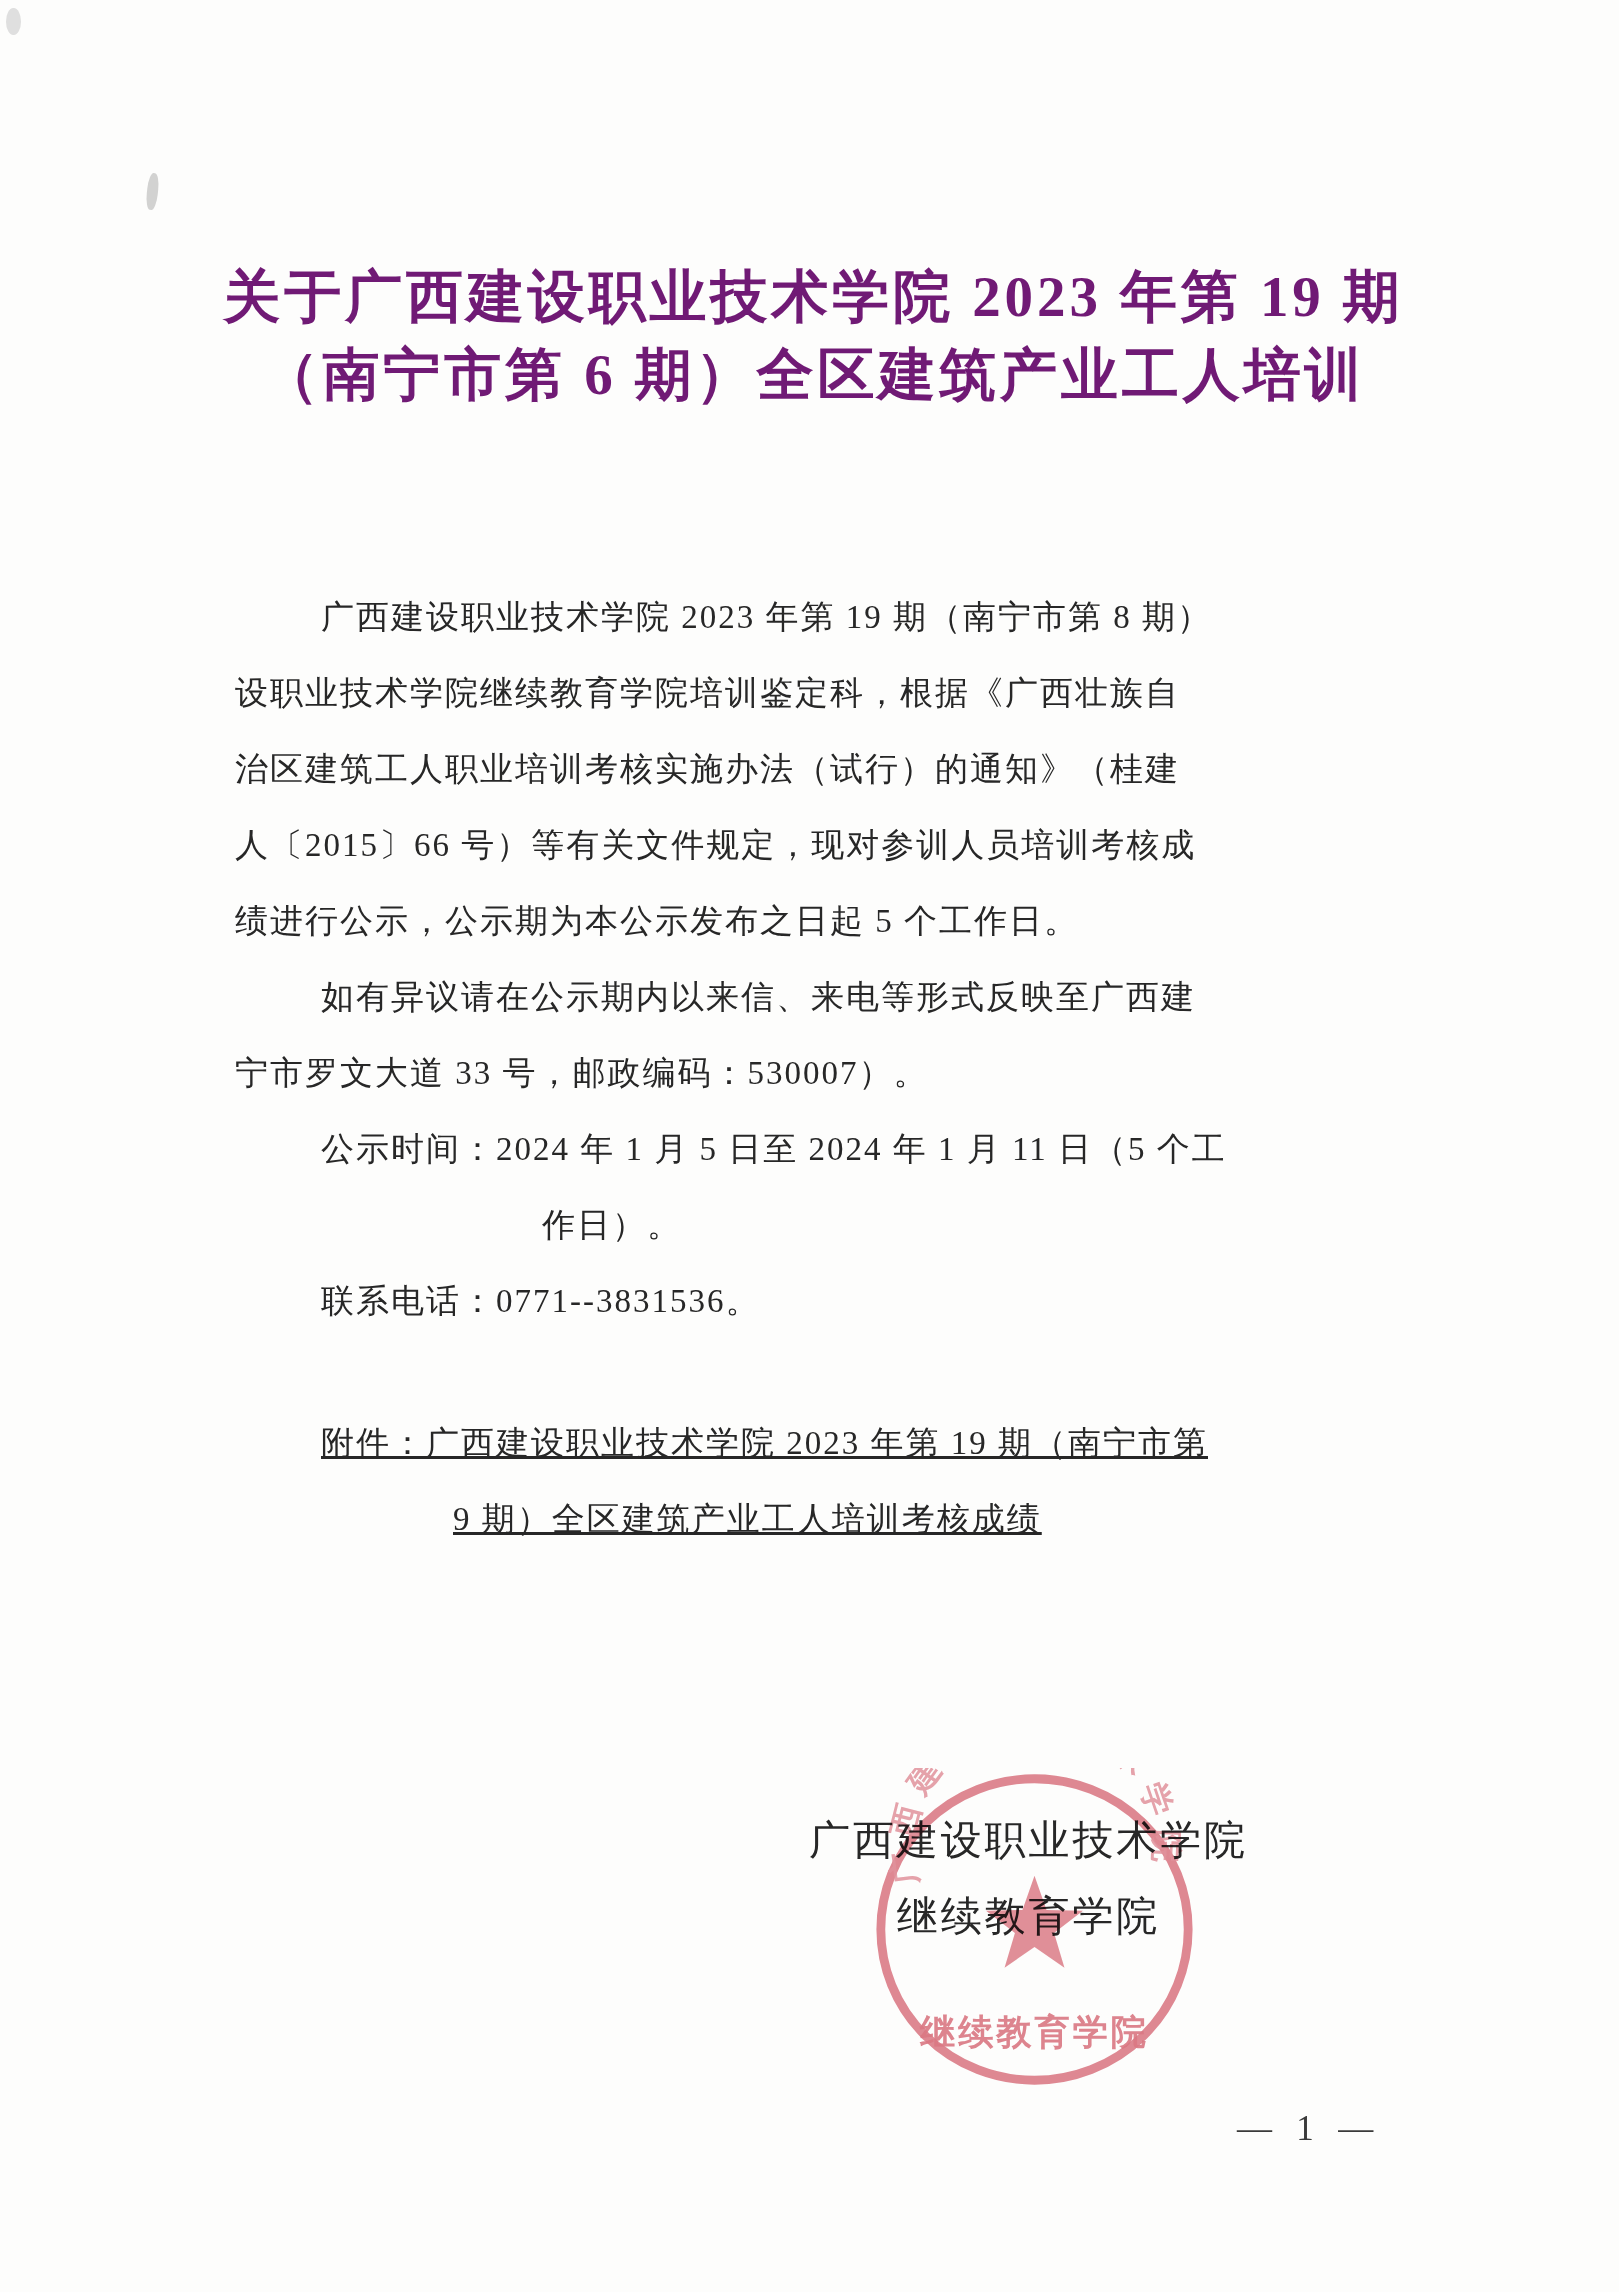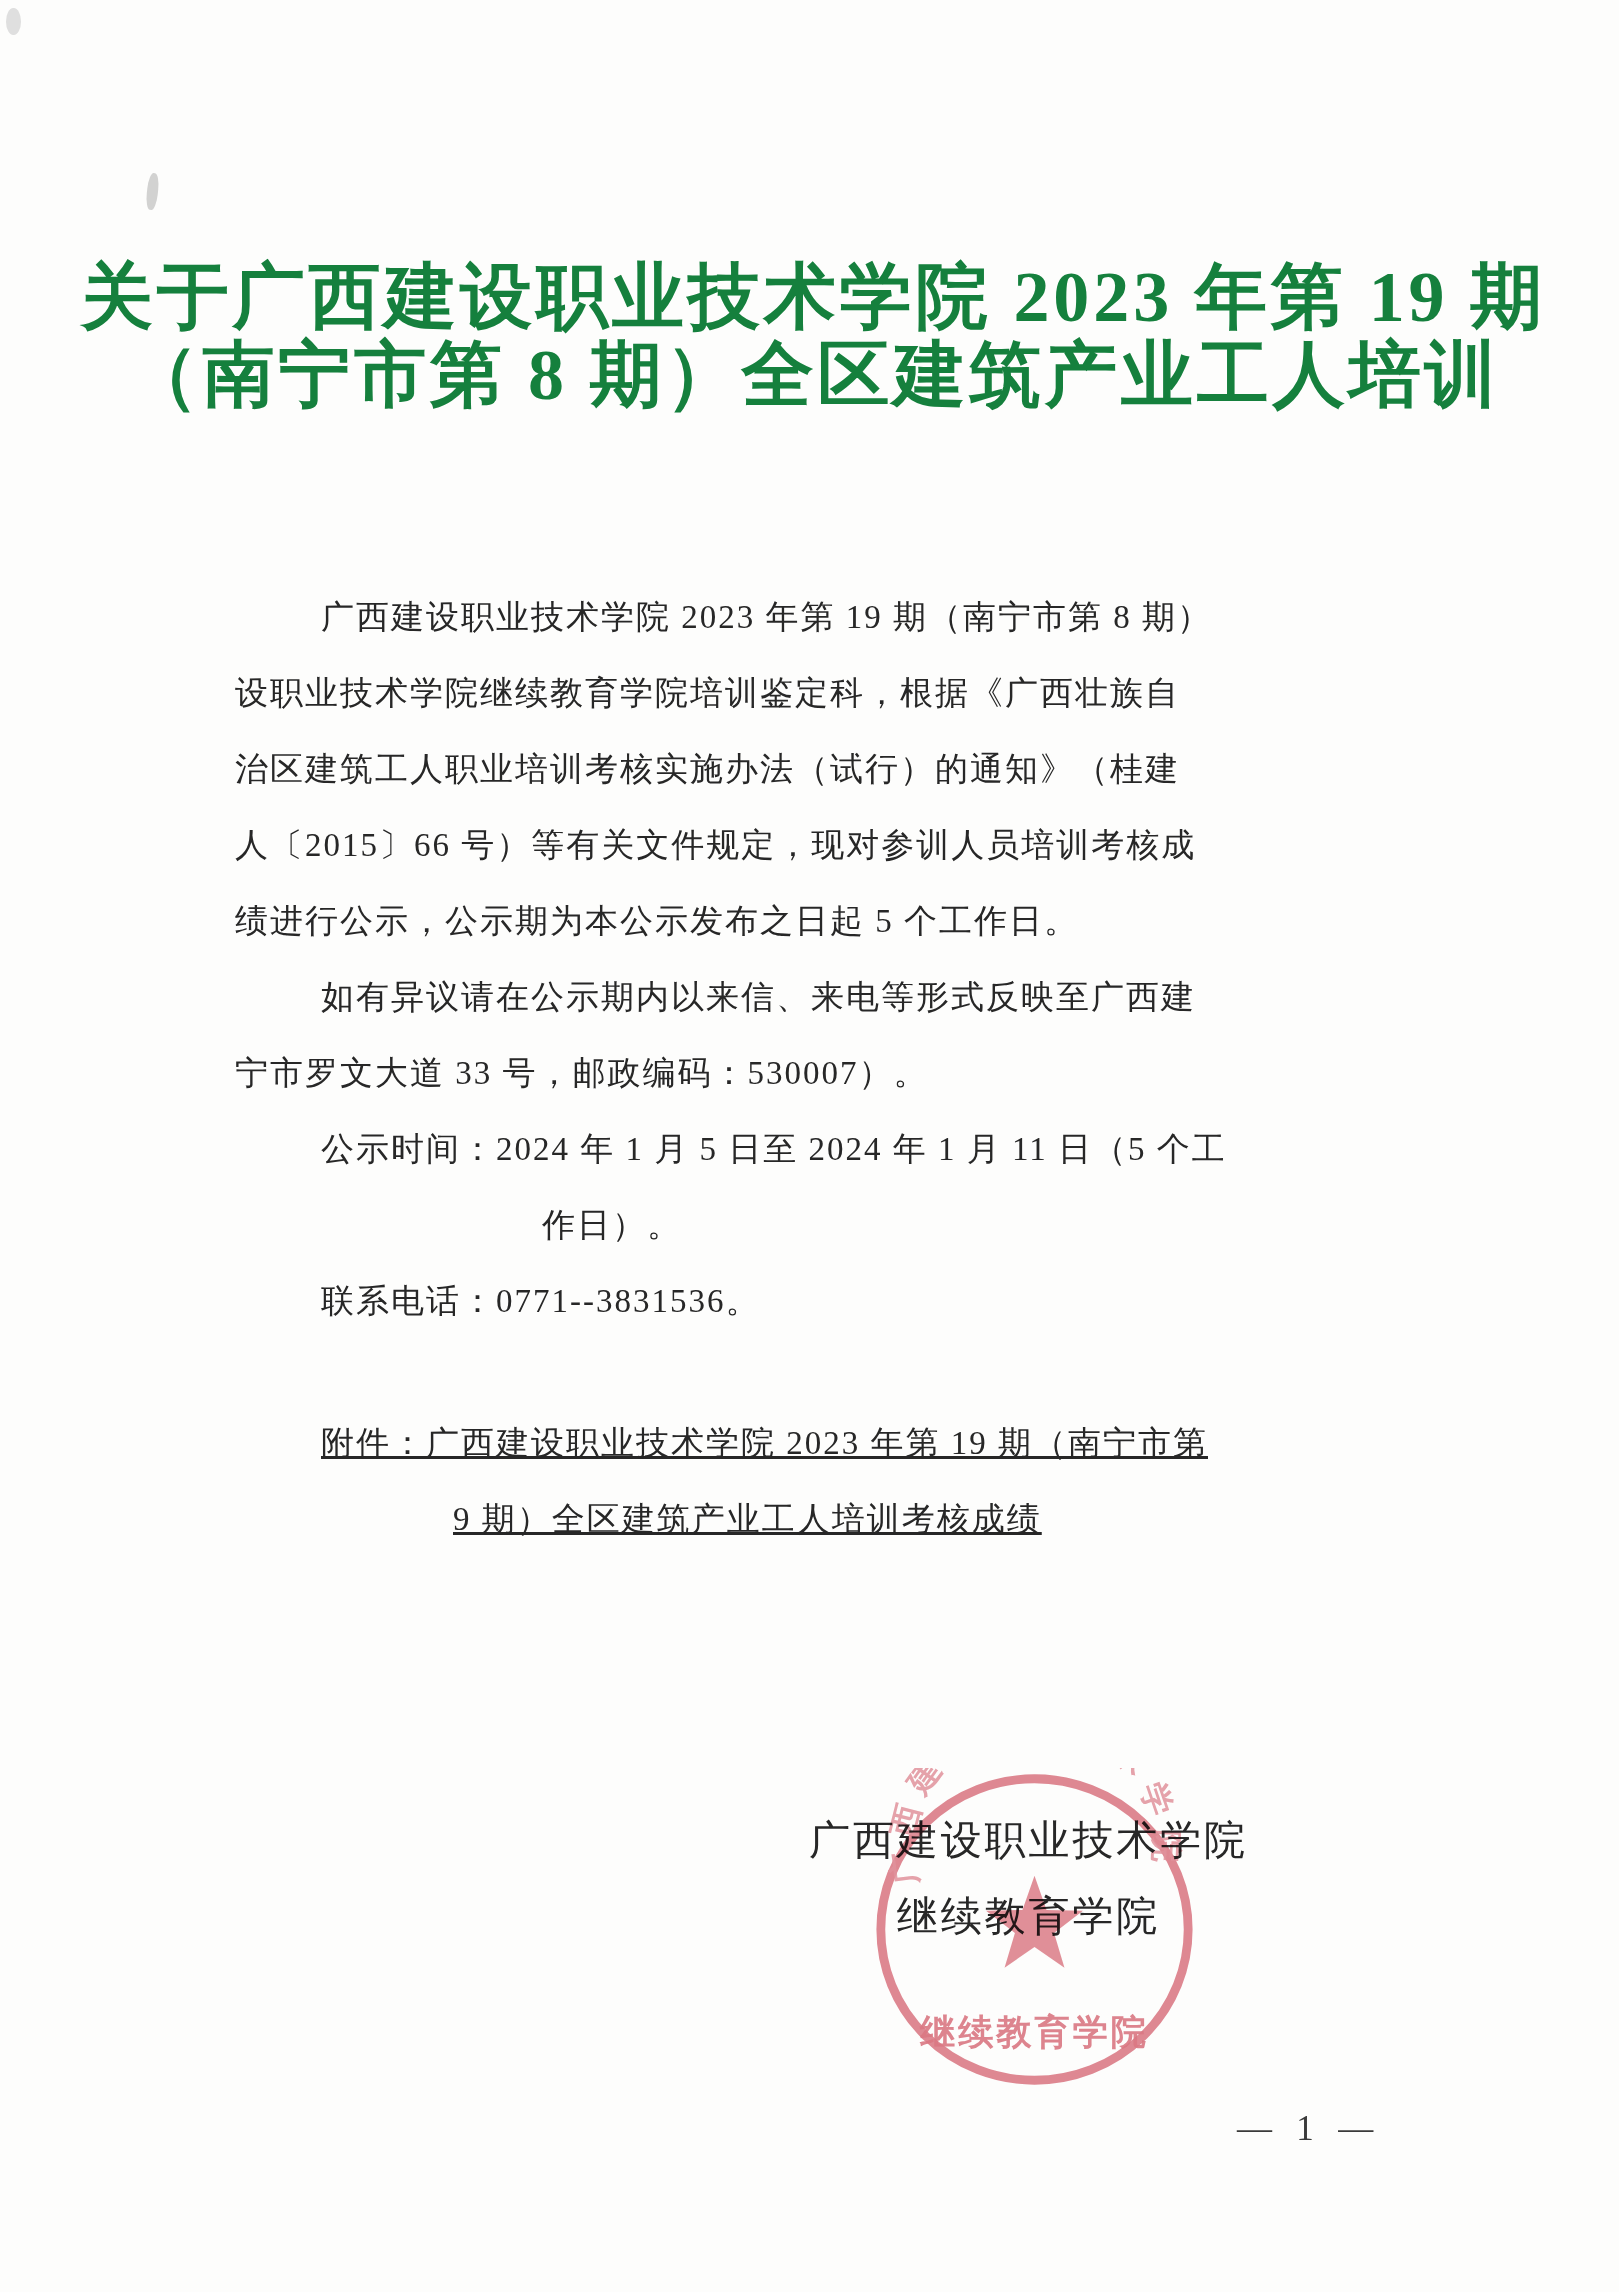--- a/index.html
+++ b/index.html
@@ -16,9 +16,9 @@
     position:absolute;top:258px;left:8px;right:0;
     text-align:center;
     font-weight:700;
-    font-size:72px;line-height:78px;
+    font-size:57px;line-height:78px;
     letter-spacing:3.9px;
-    color:#15803d;
+    color:#701a75;
   }
   .content{
     position:absolute;top:579px;left:235px;width:1172px;

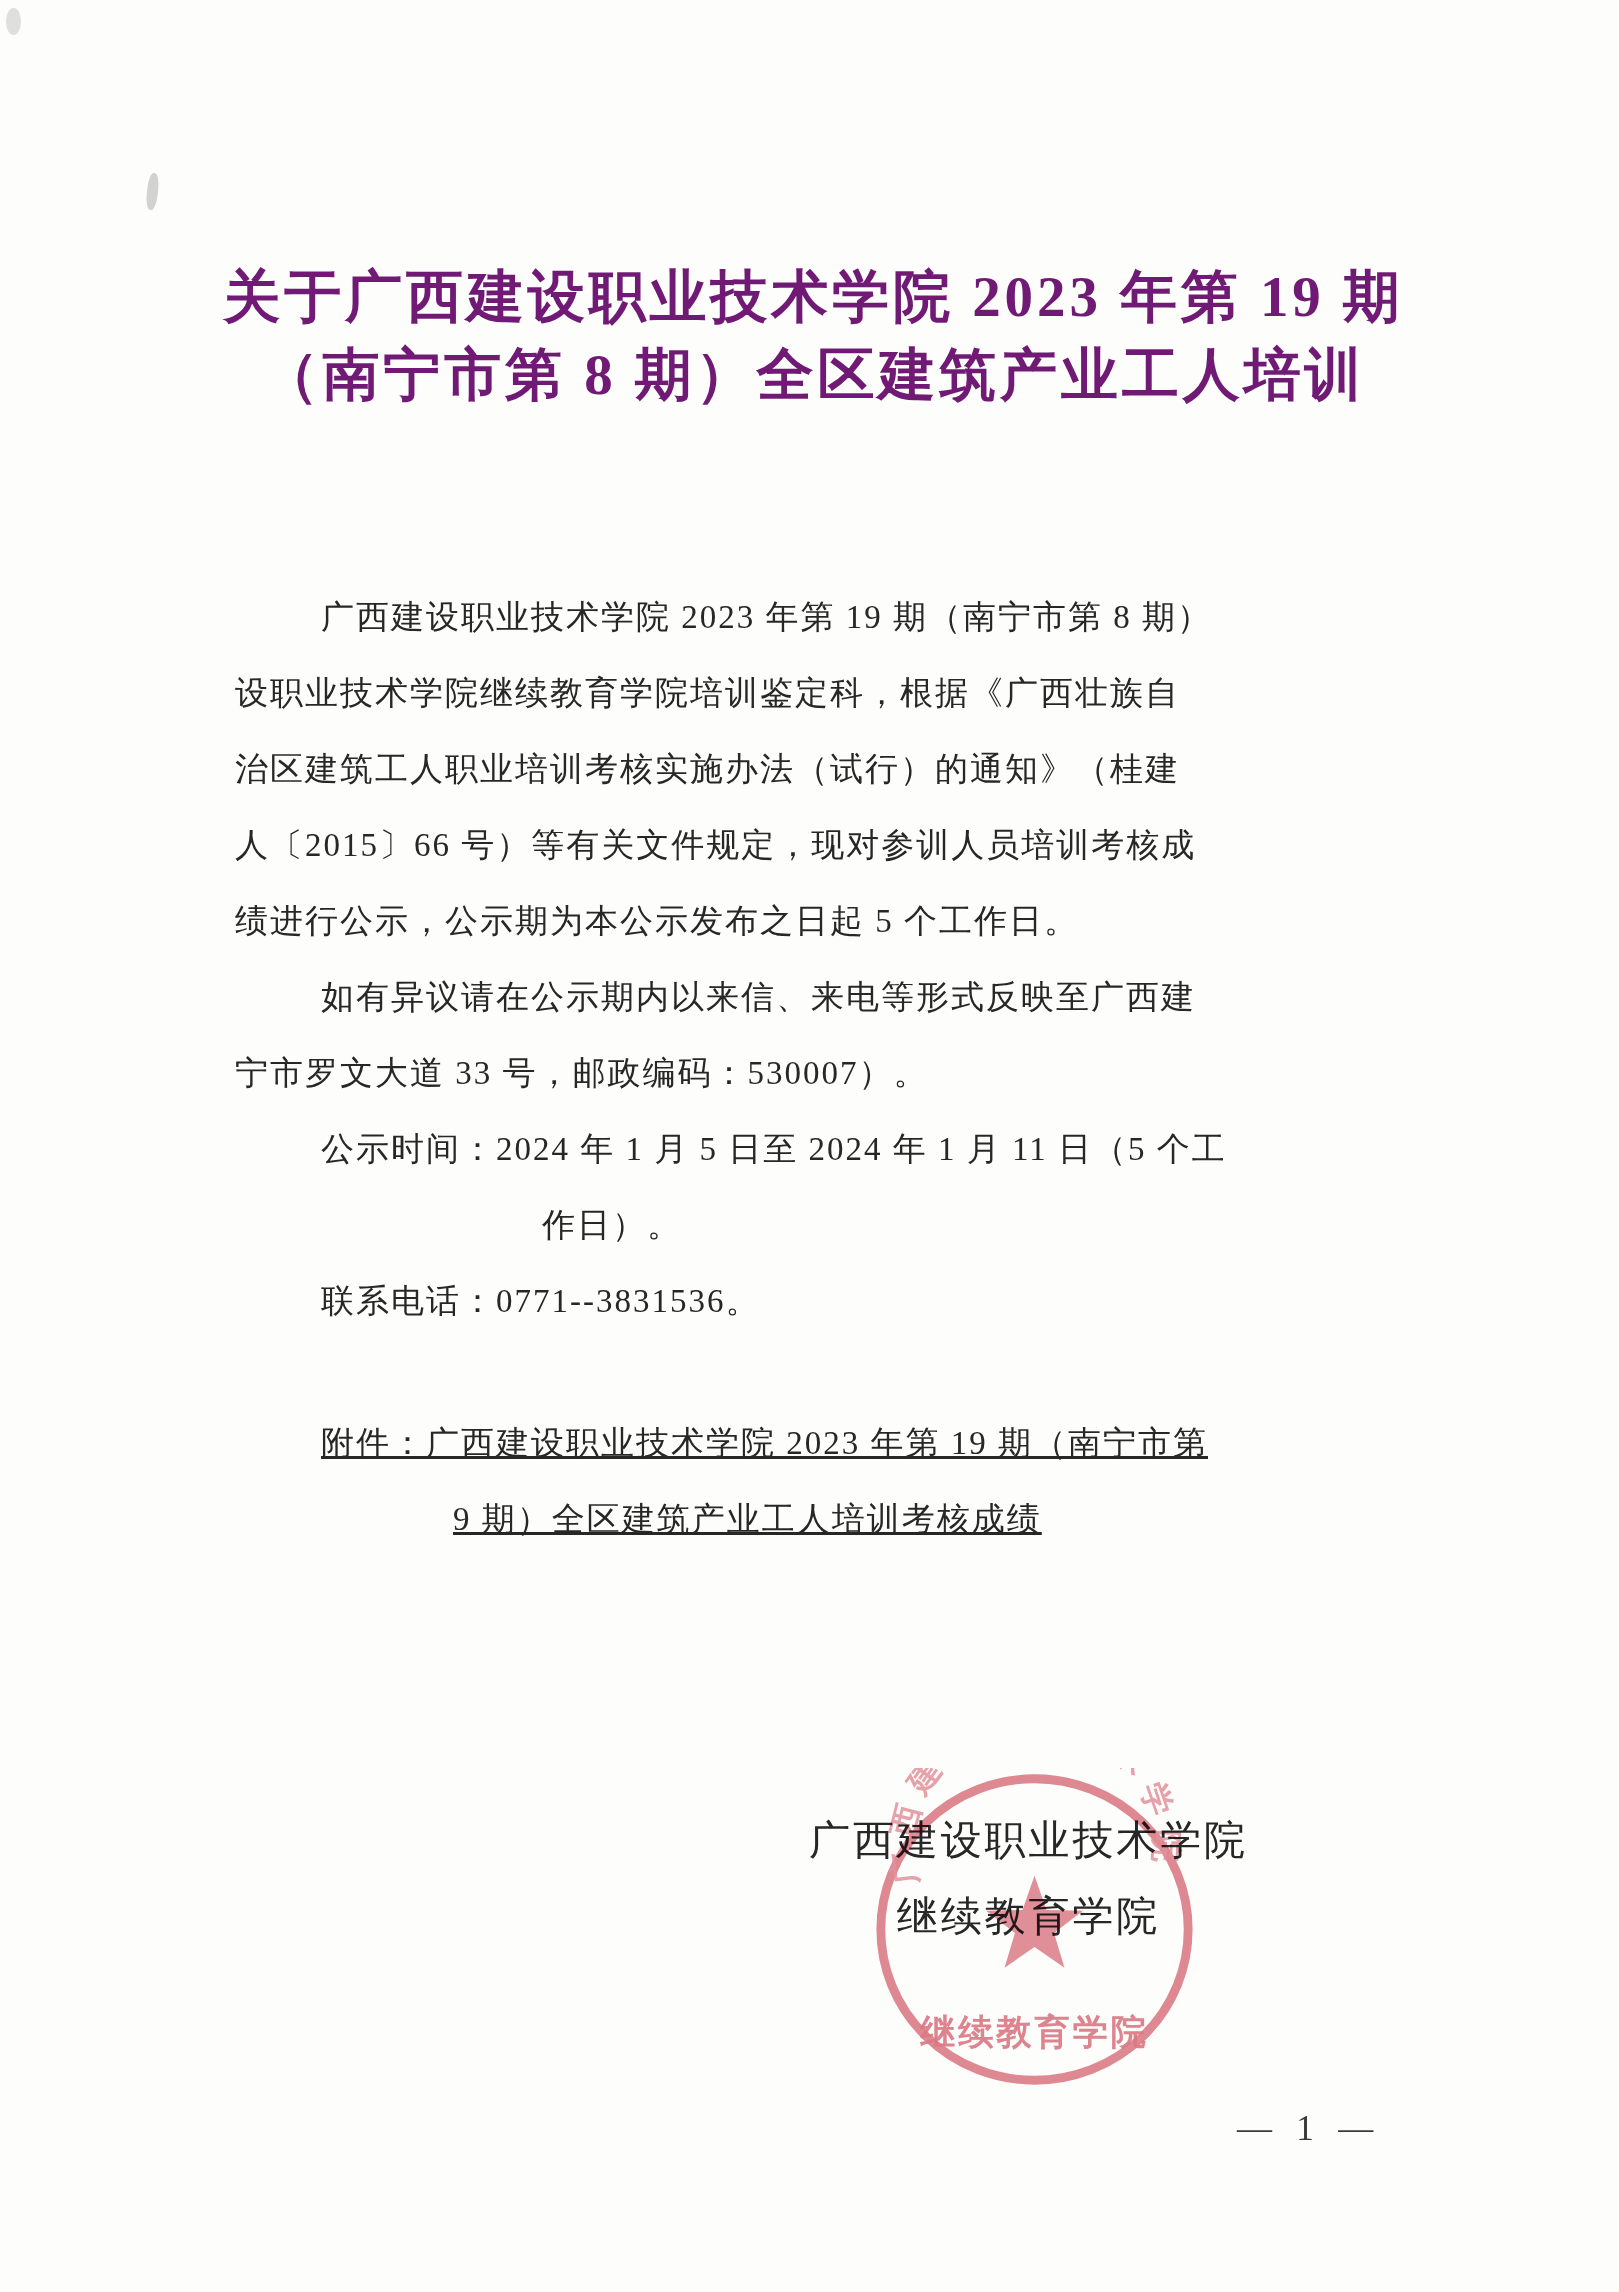--- a/index.html
+++ b/index.html
@@ -64,7 +64,7 @@
 
   <div class="title">
     <div class="tline">关于广西建设职业技术学院 2023 年第 19 期</div>
-    <div class="tline">（南宁市第 8 期）全区建筑产业工人培训</div>
+    <div class="tline">（南宁市第 6 期）全区建筑产业工人培训</div>
   </div>
 
   <div class="content">

